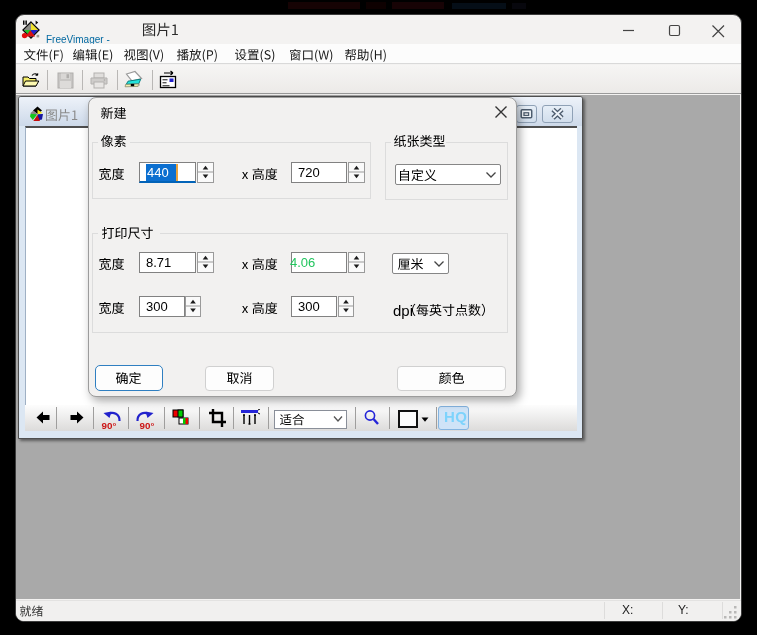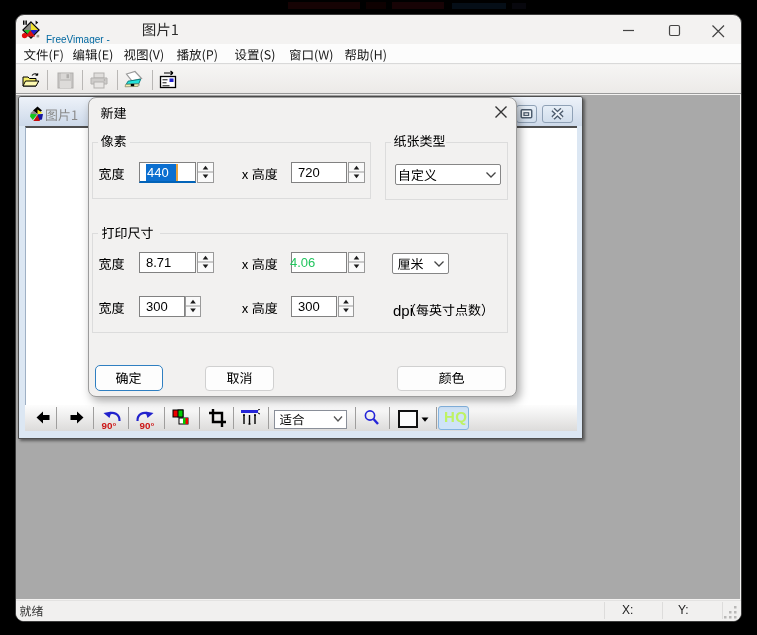--- a/index.html
+++ b/index.html
@@ -179,7 +179,7 @@
     <path d="M0.5 0.5 L7.5 0.5 L4 4.8 Z" fill="#000"></path>
   </svg>
 <div class="abs" style="left:438px;top:406px;width:31px;height:24px;background:#cfe3f7;border:1px solid #84b4e0;border-radius:3px"></div>
-<div class="abs" style="left:444px;top:408px;font-size:15px;font-weight:bold;color:#bef264;letter-spacing:0.4px">HQ</div>
+<div class="abs" style="left:444px;top:408px;font-size:15px;font-weight:bold;color:#7dd3fc;letter-spacing:0.4px">HQ</div>
 <div class="abs" style="left:88px;top:97px;width:429px;height:300px;background:#f2f1f0;border:1px solid #9c9c9c;border-radius:8px;box-shadow:3px 4px 10px rgba(0,0,0,0.35)"></div>
 <svg style="position:absolute;left:101px;top:100.0px;overflow:visible" width="27" height="26">
     <path transform="translate(-0.5,18.0)" d="M7.6 -6.5H12.5V-5.6H7.6ZM0.8 -9.6H6.5V-8.7H0.8ZM0.7 -4.4H6.6V-3.5H0.7ZM0.6 -6.6H6.7V-5.8H0.6ZM10.1 -6.1H11.0V1.0H10.1ZM1.6 -8.5 2.4 -8.6Q2.6 -8.2 2.8 -7.7Q2.9 -7.2 3.0 -6.8L2.1 -6.6Q2.1 -7.0 2.0 -7.5Q1.8 -8.0 1.6 -8.5ZM4.9 -8.7 5.8 -8.5Q5.6 -7.9 5.4 -7.3Q5.1 -6.7 4.9 -6.3L4.1 -6.4Q4.3 -6.7 4.4 -7.1Q4.5 -7.5 4.7 -7.9Q4.8 -8.3 4.9 -8.7ZM11.3 -10.7 12.1 -10.0Q11.4 -9.7 10.7 -9.5Q9.9 -9.3 9.1 -9.2Q8.3 -9.0 7.5 -8.9Q7.5 -9.1 7.4 -9.3Q7.3 -9.5 7.2 -9.7Q7.9 -9.8 8.7 -10.0Q9.4 -10.1 10.1 -10.3Q10.8 -10.5 11.3 -10.7ZM2.8 -10.8 3.7 -11.0Q3.9 -10.6 4.1 -10.1Q4.4 -9.6 4.5 -9.3L3.5 -9.0Q3.5 -9.4 3.2 -9.9Q3.0 -10.3 2.8 -10.8ZM3.3 -6.1H4.2V-0.2Q4.2 0.1 4.1 0.3Q4.0 0.5 3.8 0.6Q3.5 0.7 3.2 0.7Q2.9 0.8 2.4 0.8Q2.4 0.6 2.3 0.4Q2.2 0.1 2.1 -0.1Q2.4 -0.1 2.7 -0.1Q3.0 -0.1 3.1 -0.1Q3.3 -0.1 3.3 -0.2ZM7.2 -9.7H8.1V-5.2Q8.1 -4.5 8.1 -3.7Q8.0 -2.9 7.9 -2.1Q7.7 -1.2 7.5 -0.5Q7.2 0.3 6.7 0.9Q6.7 0.8 6.5 0.7Q6.4 0.6 6.2 0.5Q6.1 0.4 6.0 0.3Q6.5 -0.5 6.8 -1.4Q7.0 -2.4 7.1 -3.4Q7.2 -4.3 7.2 -5.2ZM4.7 -2.8 5.3 -3.1Q5.7 -2.6 6.0 -2.1Q6.3 -1.5 6.4 -1.1L5.7 -0.7Q5.6 -1.1 5.3 -1.7Q5.0 -2.3 4.7 -2.8ZM1.8 -3.1 2.5 -2.9Q2.3 -2.2 2.0 -1.5Q1.6 -0.9 1.2 -0.4Q1.1 -0.5 0.9 -0.6Q0.7 -0.8 0.5 -0.9Q0.9 -1.3 1.2 -1.9Q1.6 -2.5 1.8 -3.1Z M17.3 -8.1H25.3V-7.3H17.3ZM17.9 -4.5H24.7V-3.7H17.9ZM17.4 -2.7H25.2V-1.9H17.4ZM20.6 -10.9H21.5V-0.6H20.6ZM18.1 -9.8H24.4V-5.5H18.0V-6.3H23.5V-9.0H18.1ZM13.8 -10.1H16.8V-9.2H13.8ZM14.8 -6.4H16.8V-5.5H14.7ZM16.4 -6.4H16.6L16.8 -6.4L17.3 -6.3Q17.0 -3.5 16.2 -1.7Q15.4 0.1 14.2 1.0Q14.1 0.9 14.0 0.8Q13.9 0.7 13.7 0.6Q13.6 0.4 13.5 0.4Q14.7 -0.5 15.4 -2.1Q16.2 -3.7 16.4 -6.2ZM14.7 -4.5Q15.1 -3.1 15.8 -2.2Q16.4 -1.4 17.3 -0.9Q18.1 -0.5 19.2 -0.3Q20.3 -0.2 21.5 -0.2Q21.7 -0.2 22.0 -0.2Q22.4 -0.2 22.9 -0.2Q23.5 -0.2 24.0 -0.2Q24.5 -0.2 24.9 -0.2Q25.3 -0.2 25.5 -0.2Q25.4 -0.1 25.4 0.1Q25.3 0.2 25.2 0.4Q25.2 0.6 25.1 0.7H24.5H21.5Q20.1 0.7 18.9 0.5Q17.7 0.3 16.8 -0.2Q15.9 -0.7 15.2 -1.7Q14.5 -2.6 14.0 -4.2ZM14.3 -5.1Q14.2 -5.2 14.2 -5.4Q14.1 -5.5 14.0 -5.7Q13.9 -5.8 13.9 -5.9Q14.0 -5.9 14.3 -6.2Q14.5 -6.4 14.7 -6.7Q14.8 -6.9 15.1 -7.4Q15.4 -7.9 15.8 -8.6Q16.1 -9.3 16.4 -10.0V-10.1L16.8 -10.3L17.4 -9.9Q16.8 -8.6 16.2 -7.5Q15.6 -6.4 15.0 -5.6V-5.6Q15.0 -5.6 14.9 -5.6Q14.8 -5.5 14.6 -5.4Q14.5 -5.4 14.4 -5.3Q14.3 -5.2 14.3 -5.1Z" fill="#000"></path>

